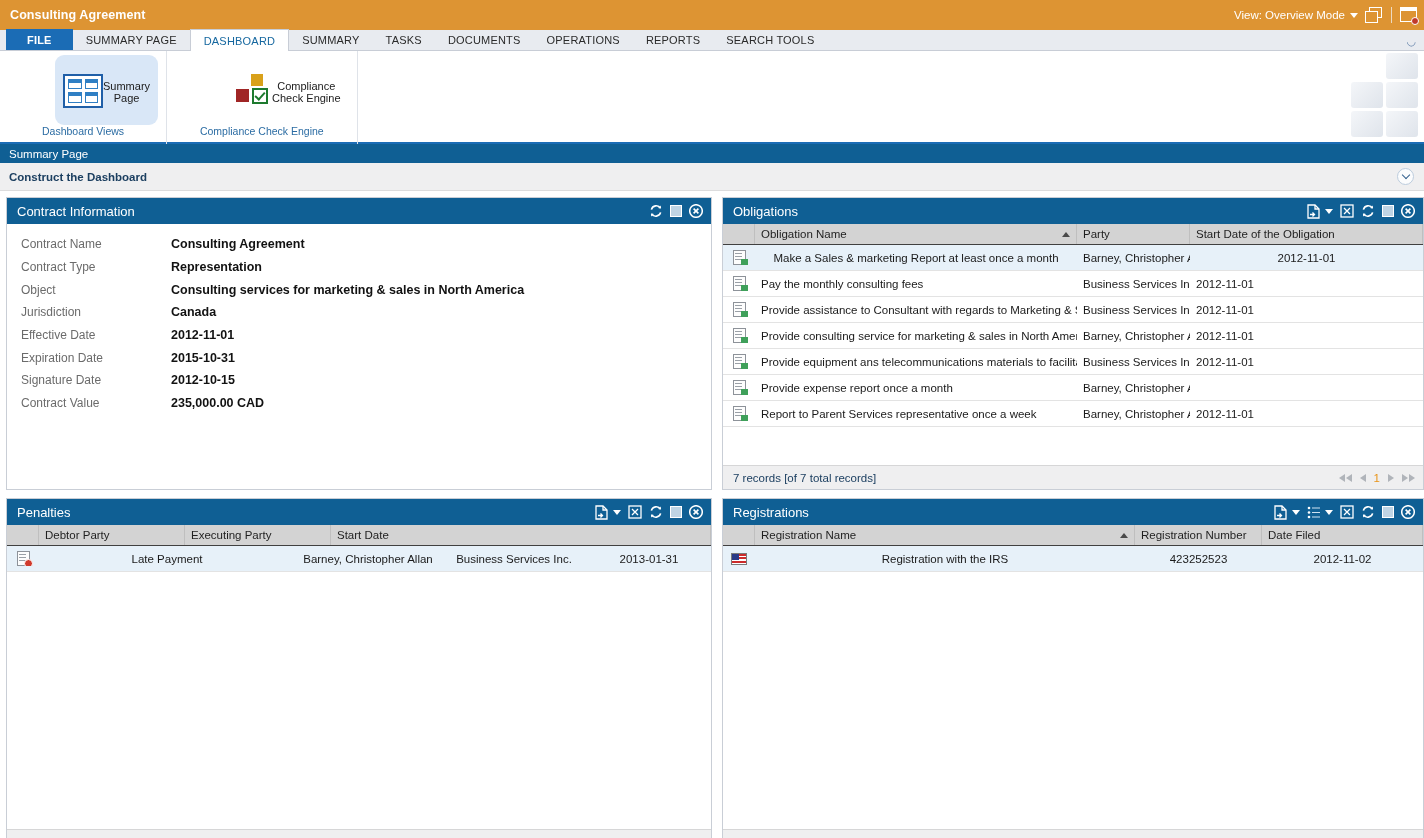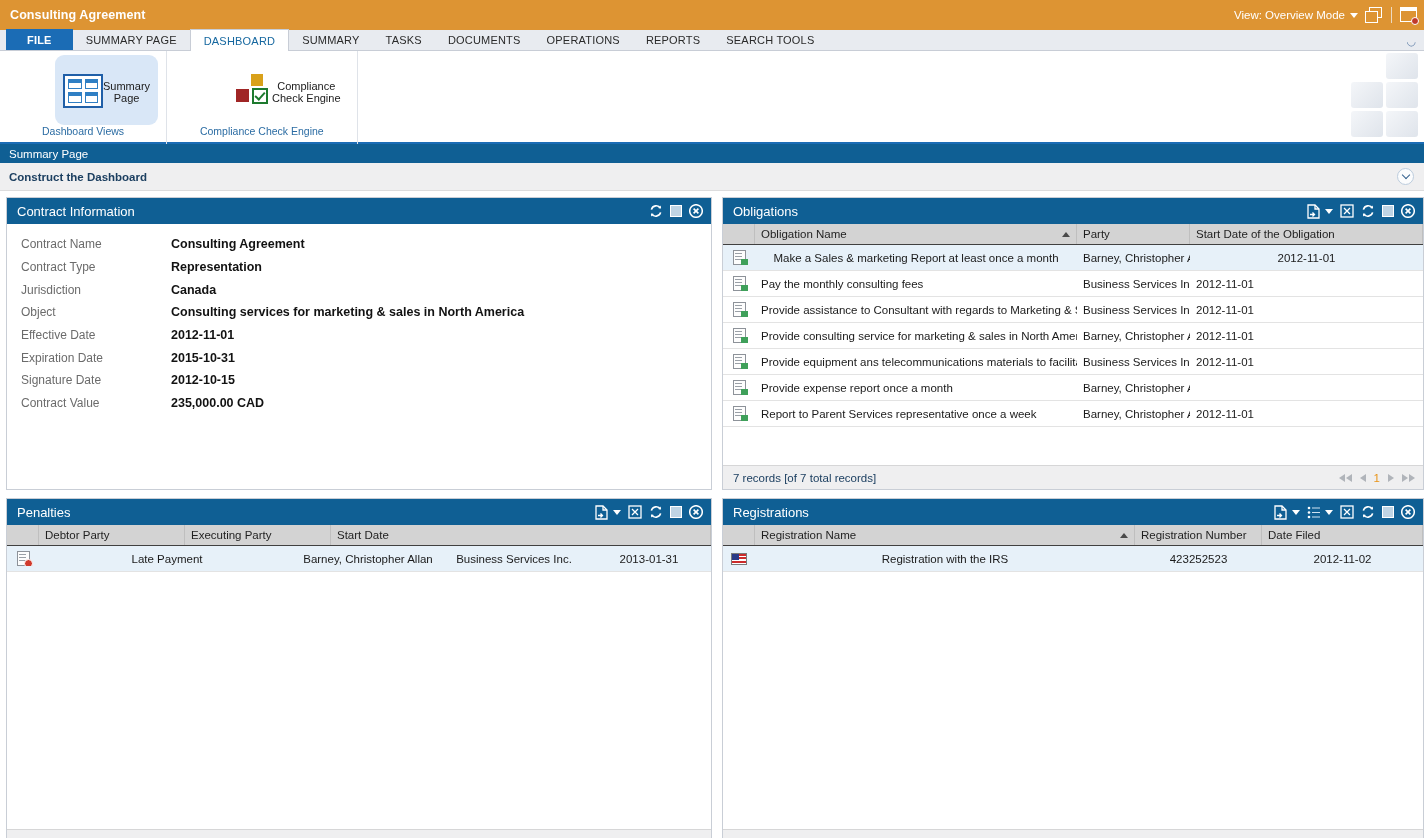--- a/index.html
+++ b/index.html
@@ -515,12 +515,12 @@
         <span class="ci-value">Representation</span>
       </div>
       <div class="ci-row">
+        <span class="ci-label">Object</span>
+        <span class="ci-value">Consulting services for marketing &amp; sales in North America</span>
+      </div>
+      <div class="ci-row">
         <span class="ci-label">Jurisdiction</span>
         <span class="ci-value">Canada</span>
-      </div>
-      <div class="ci-row">
-        <span class="ci-label">Object</span>
-        <span class="ci-value">Consulting services for marketing &amp; sales in North America</span>
       </div>
       <div class="ci-row">
         <span class="ci-label">Effective Date</span>

